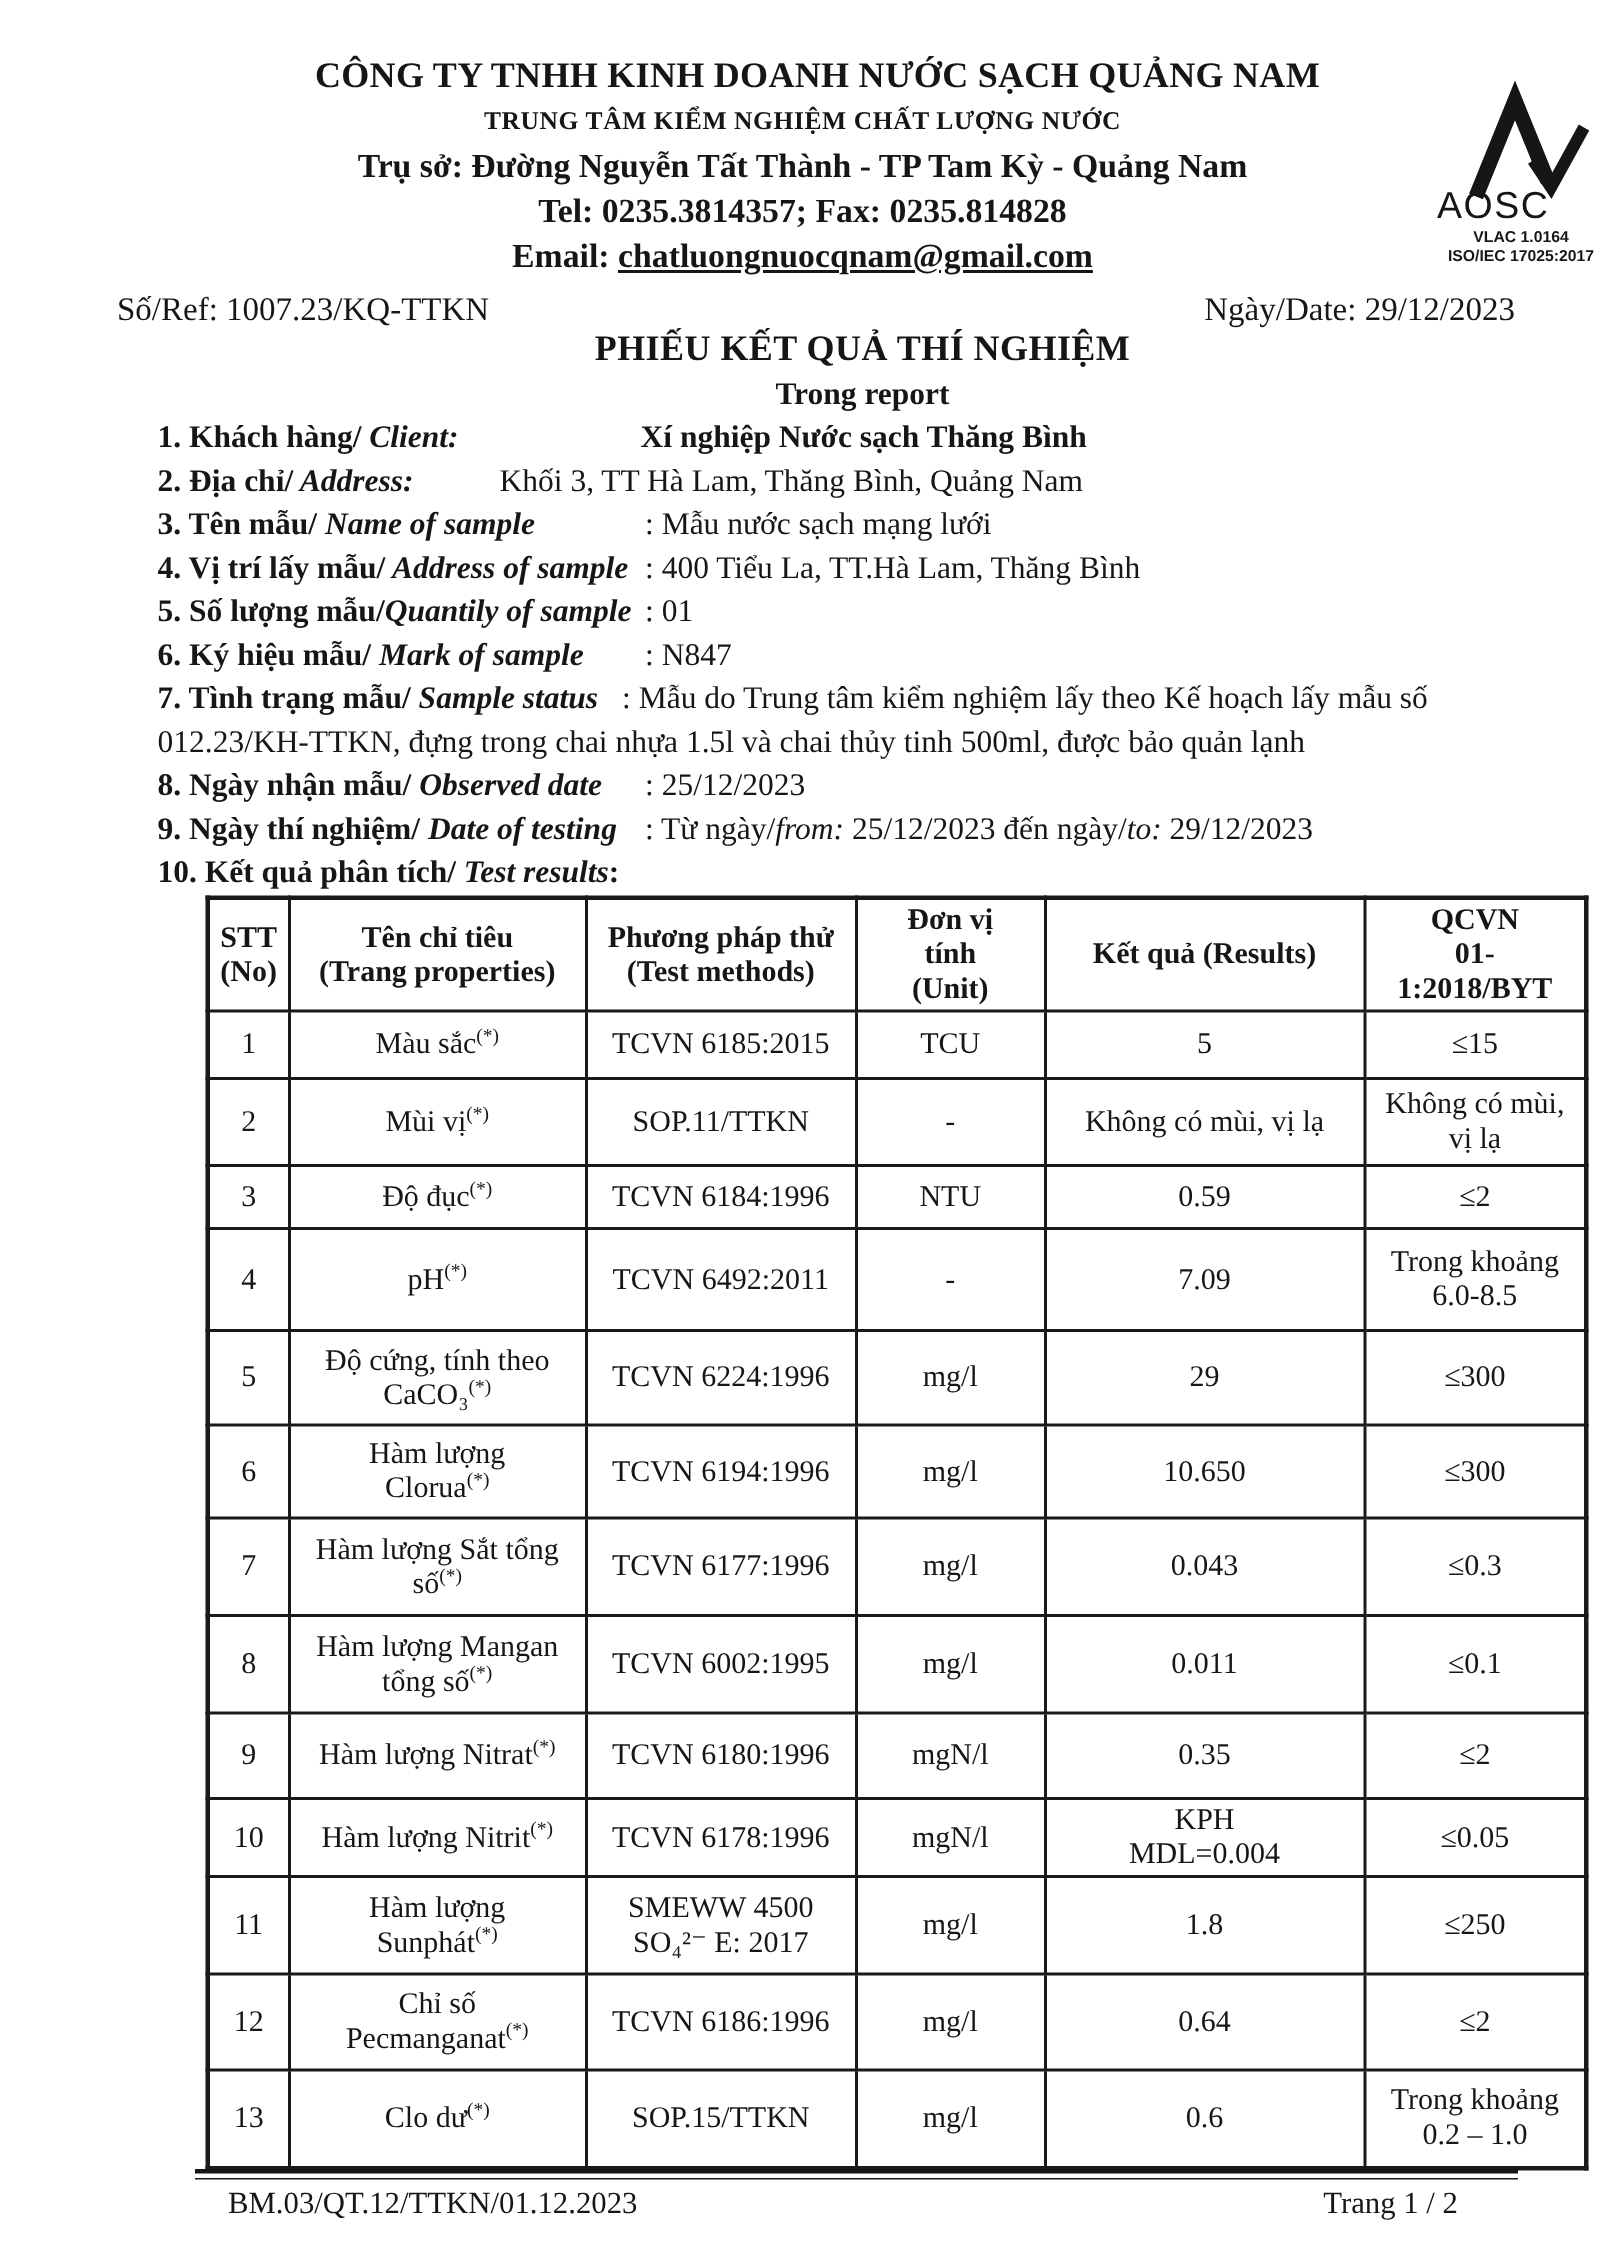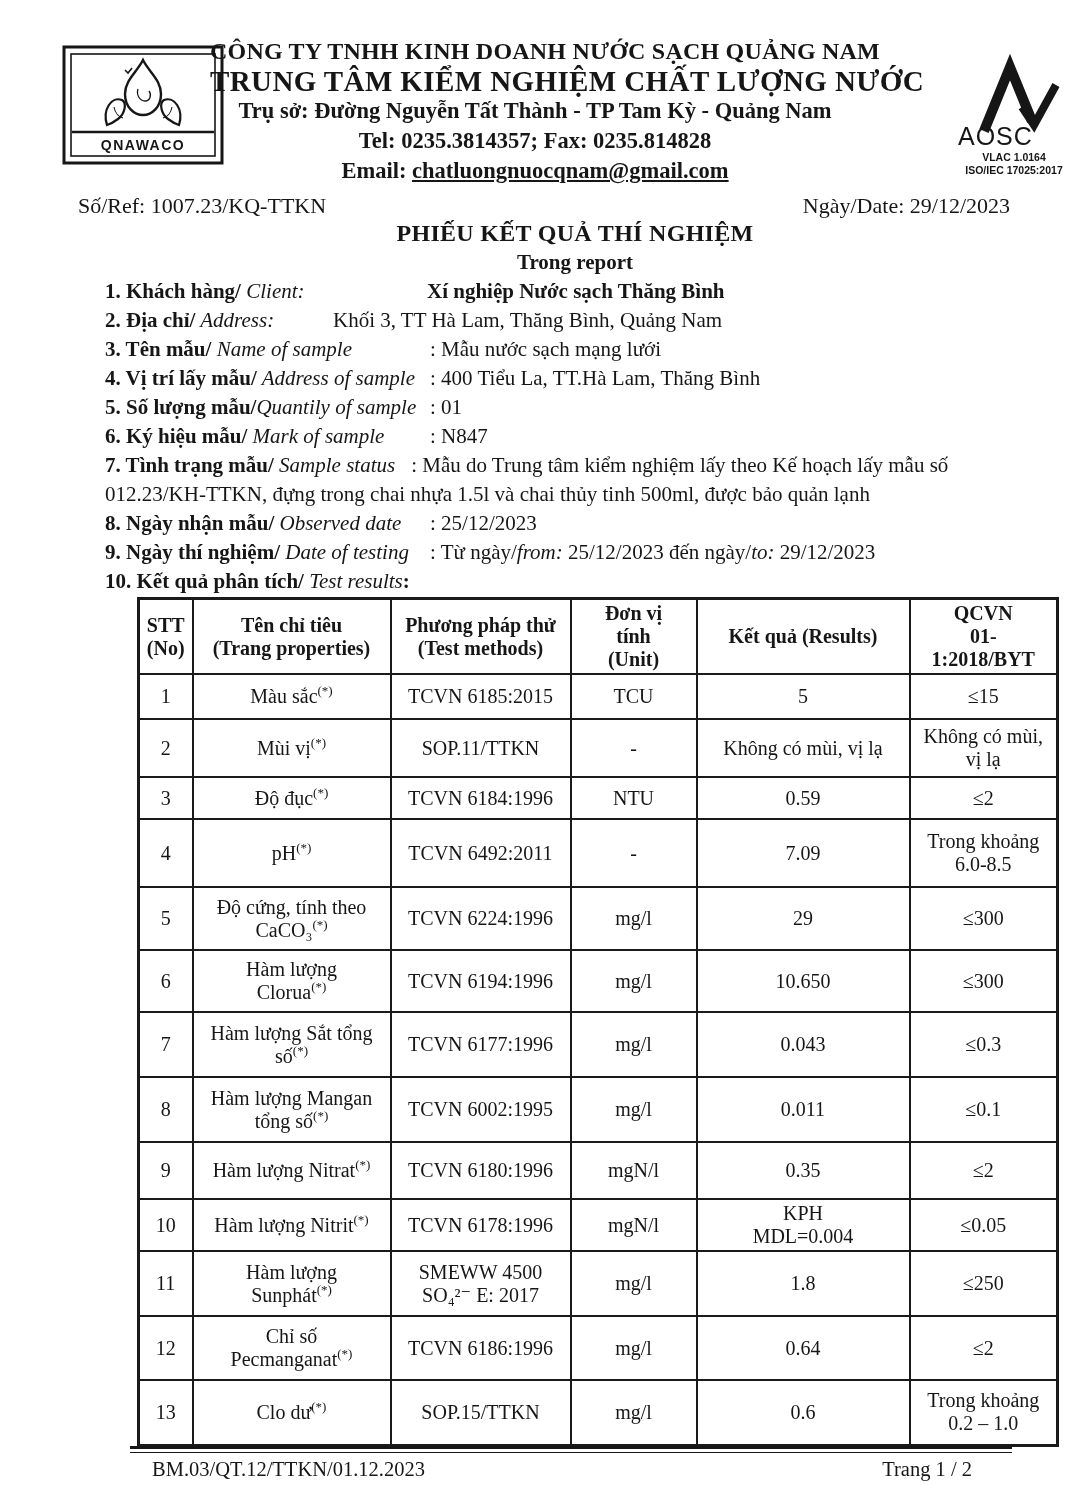--- a/index.html
+++ b/index.html
@@ -16,7 +16,7 @@
   .logo-aosc{position:absolute;left:952px;top:51px;}
   .header-text{position:absolute;left:210px;top:36px;width:650px;text-align:center;}
   .co1{font-size:24px;font-weight:bold;line-height:30px;letter-spacing:.2px;white-space:nowrap;}
-  .co2{font-size:29px;font-weight:bold;line-height:30px;letter-spacing:.4px;white-space:nowrap;}
+  .co2{font-size:17px;font-weight:bold;line-height:30px;letter-spacing:.4px;white-space:nowrap;}
   .addr{font-size:22.5px;font-weight:bold;line-height:30px;white-space:nowrap;}
   .tel{font-size:22.5px;font-weight:bold;line-height:30px;white-space:nowrap;}
   .email-line{font-size:22.5px;font-weight:bold;line-height:30px;white-space:nowrap;}

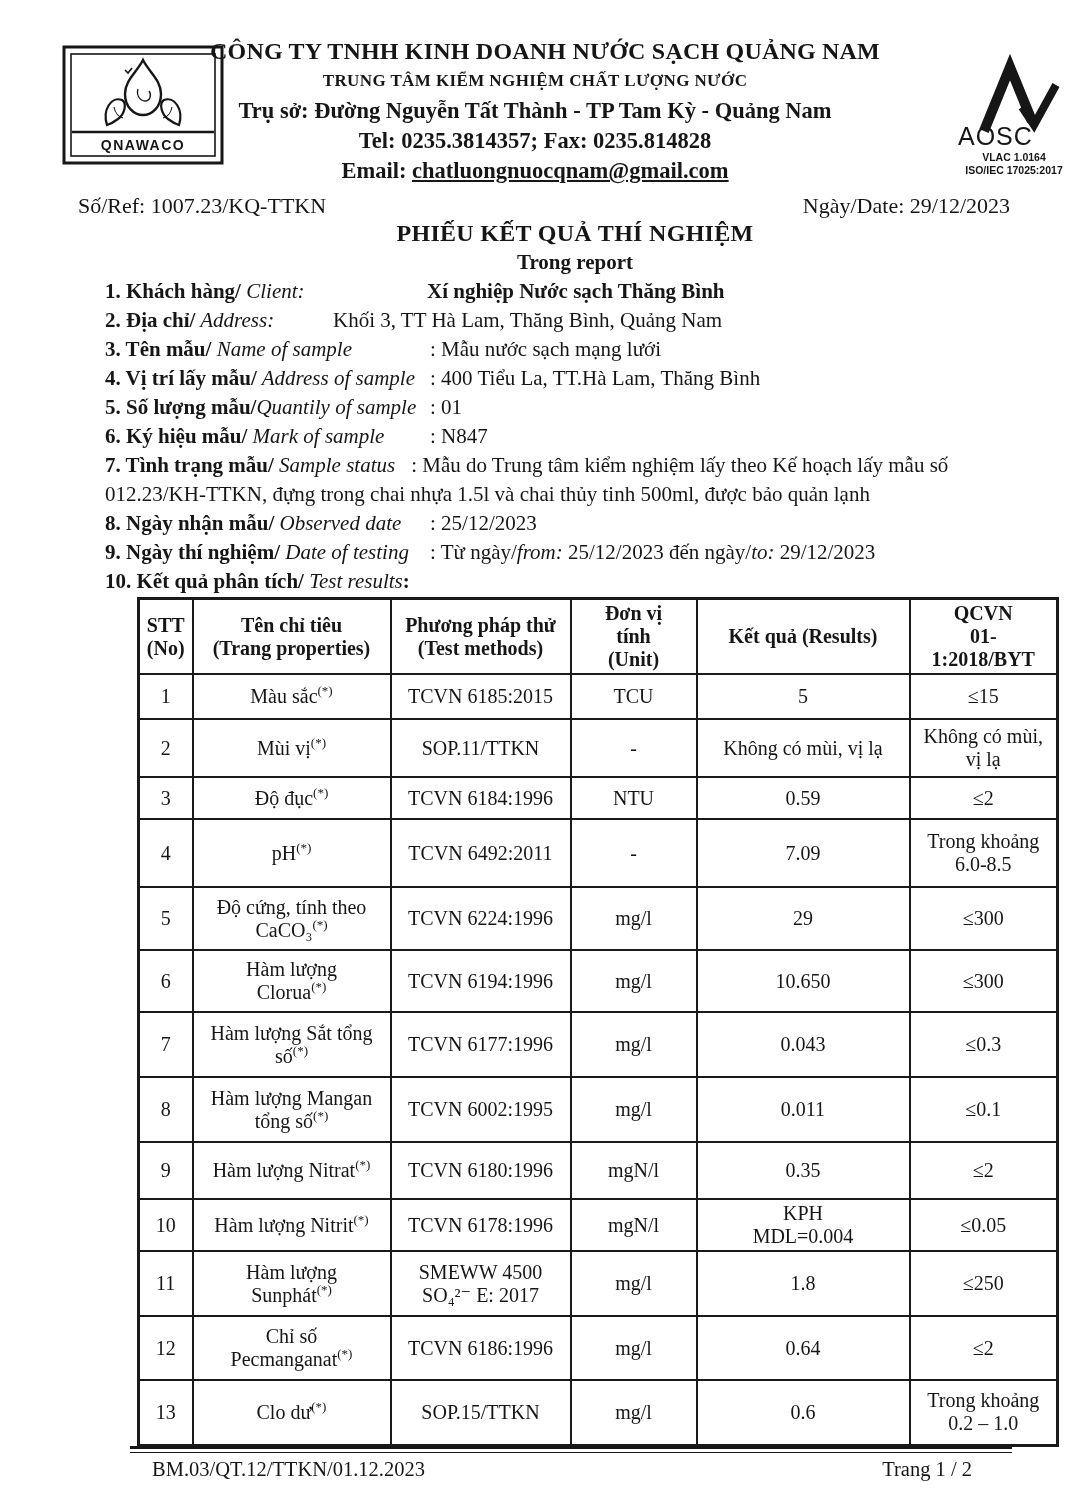--- a/index.html
+++ b/index.html
@@ -72,25 +72,6 @@
 
 <div class="page">
 
-  <div class="logo-left">
-    <svg width="162" height="120" viewBox="0 0 162 120">
-      <rect x="2" y="2" width="158" height="116" fill="none" stroke="#161616" stroke-width="3"></rect>
-      <rect x="9" y="9" width="144" height="102" fill="none" stroke="#161616" stroke-width="1.6"></rect>
-      <g fill="none" stroke="#161616">
-        <path d="M81,15 C87,27 99,35 99,49 C99,62 90,70 81,70 C72,70 63,62 63,49 C63,35 75,27 81,15 Z" stroke-width="2.4"></path>
-        <path d="M76,44 C74,50 78,56 83,56 C88,56 90,50 87,46" stroke-width="1.3"></path>
-        <path d="M63,25 l3,3 l4,-5" stroke-width="1.6"></path>
-      </g>
-      <g fill="none" stroke="#161616" stroke-width="2.2">
-        <path d="M45,80 C40,64 50,51 60,55 C65,58 63,69 56,74 C52,77 48,79 45,80 Z"></path>
-        <path d="M117,80 C122,64 112,51 102,55 C97,58 99,69 106,74 C110,77 114,79 117,80 Z"></path>
-        <path d="M52,62 C53,68 57,72 61,73" stroke-width="1.1"></path>
-        <path d="M110,62 C109,68 105,72 101,73" stroke-width="1.1"></path>
-      </g>
-      <line x1="10" y1="87" x2="152" y2="87" stroke="#161616" stroke-width="2.4"></line>
-      <text x="81" y="105" text-anchor="middle" font-family="Liberation Sans, sans-serif" font-size="14" font-weight="bold" letter-spacing="1.5" fill="#161616">QNAWACO</text>
-    </svg>
-  </div>
 
   <div class="header-text">
     <div class="co1">CÔNG TY TNHH KINH DOANH NƯỚC SẠCH QUẢNG NAM</div>

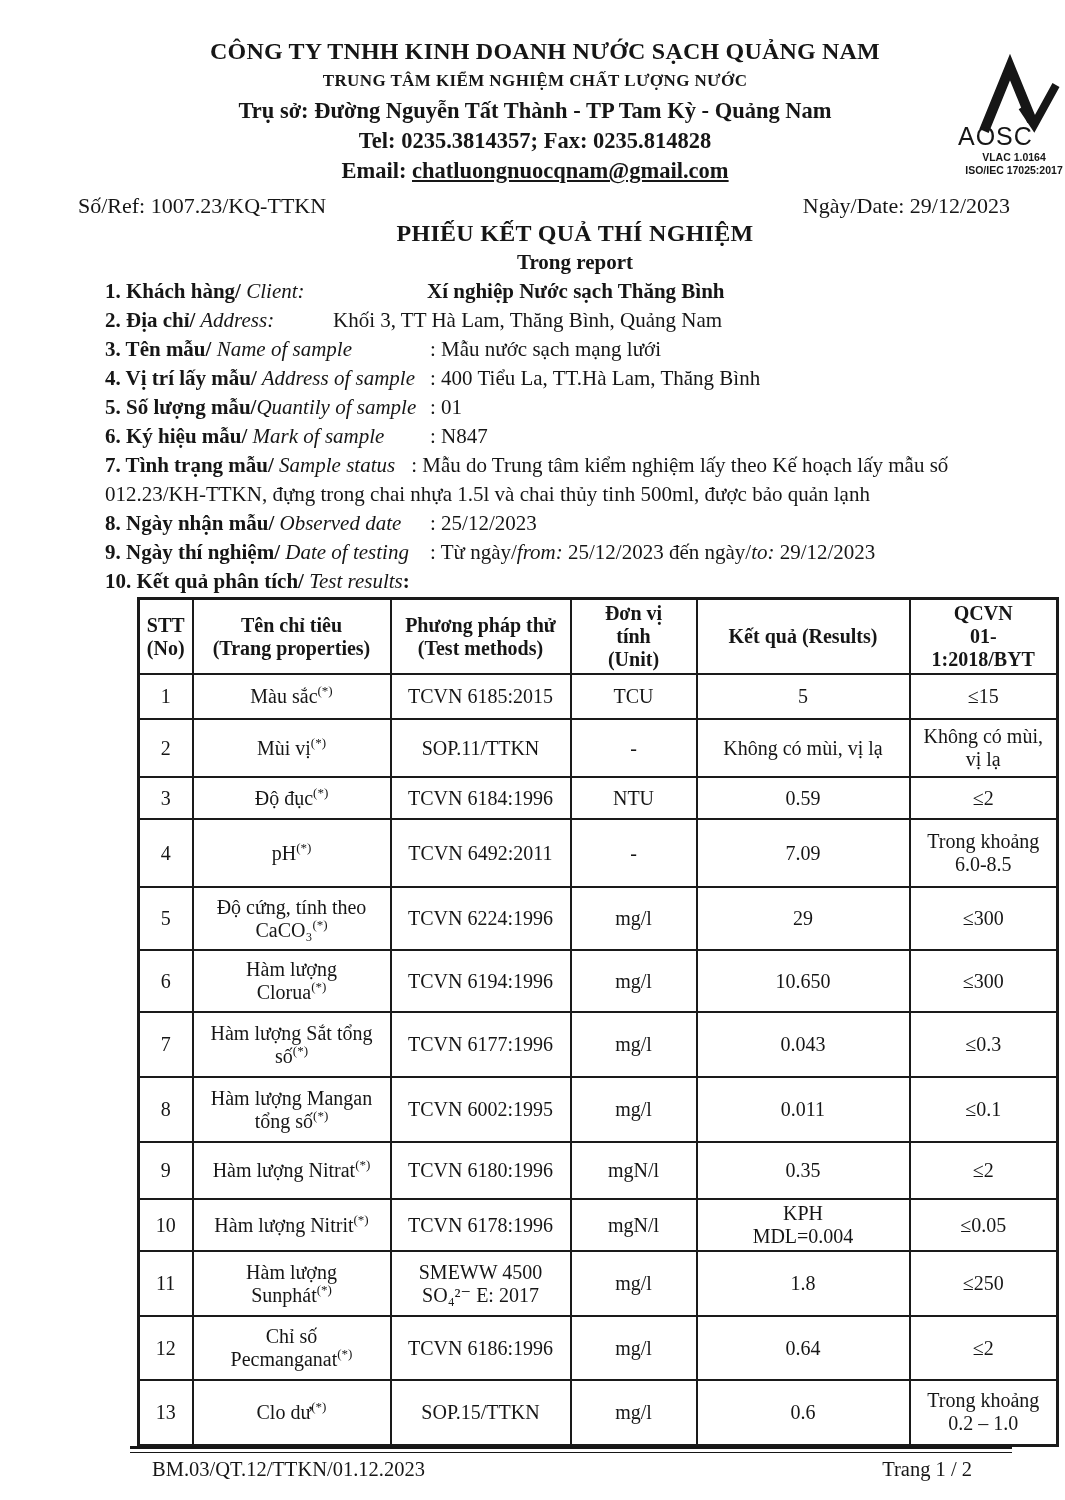--- a/index.html
+++ b/index.html
@@ -35,7 +35,7 @@
   .info-item{position:relative;height:29px;line-height:29px;white-space:nowrap;}
   .info-item.two-line{height:58px;white-space:normal;}
   .lab{font-weight:bold;}
-  .lab-en{font-weight:normal;font-style:italic;}
+  .lab-en{font-weight:bold;font-style:italic;}
   .it{font-style:italic;}
   .val-abs{position:absolute;top:0;left:325px;white-space:nowrap;font-weight:normal;}
   .val-client{left:322px;font-weight:bold;}

